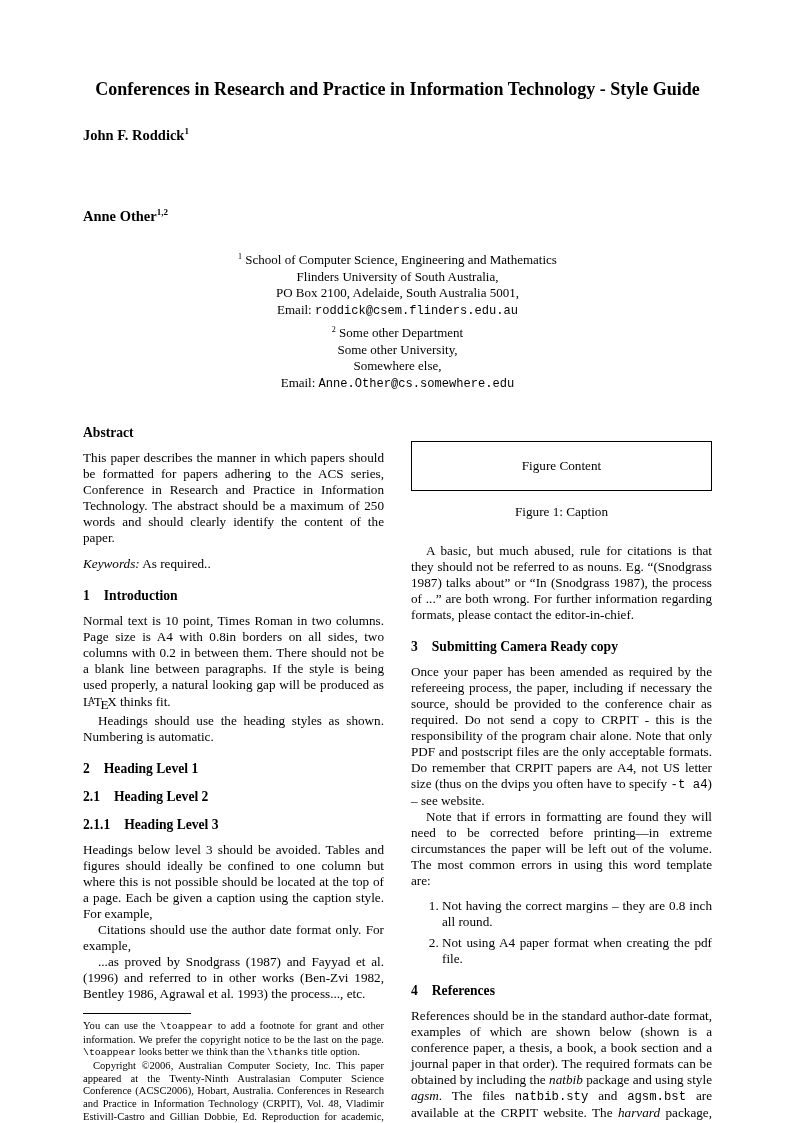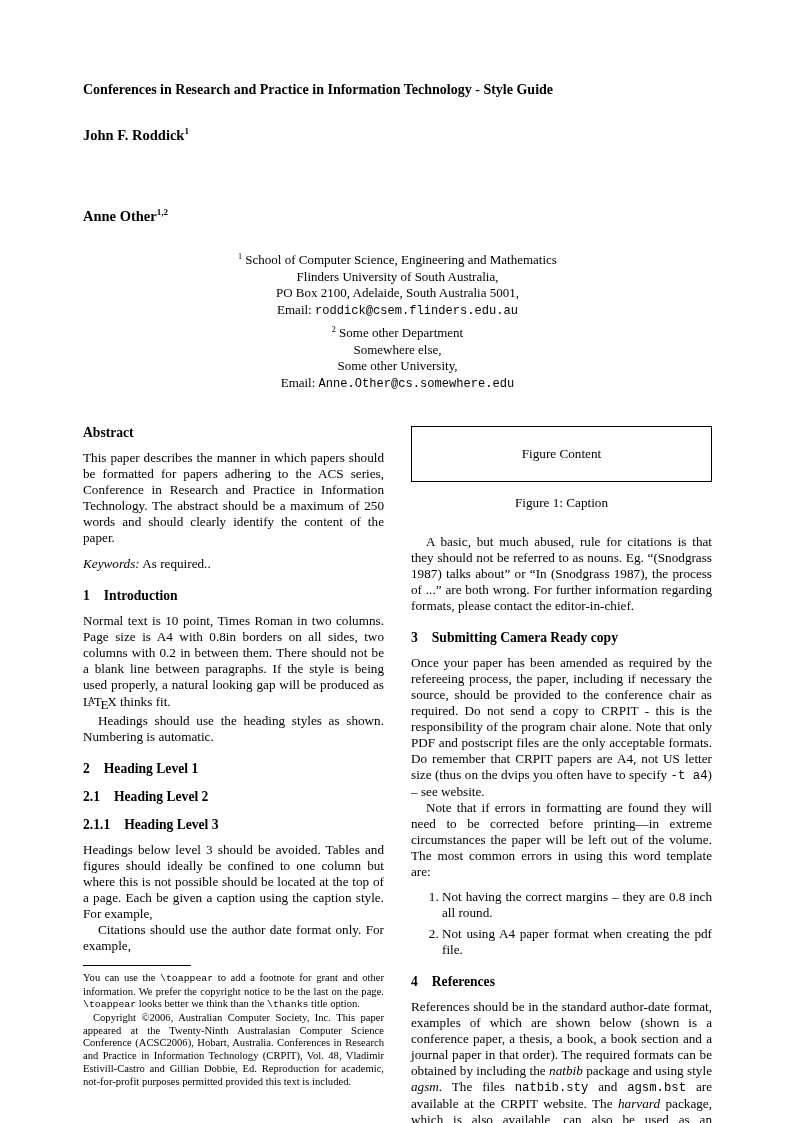--- a/index.html
+++ b/index.html
@@ -13,7 +13,7 @@
 
   
   .title {
-    font-size:14px; font-weight:bold; text-align:left;
+    font-size:18px; font-weight:bold; text-align:center;
     line-height:27px; max-width:640px; margin:12px auto 0;
   }
   .authors {

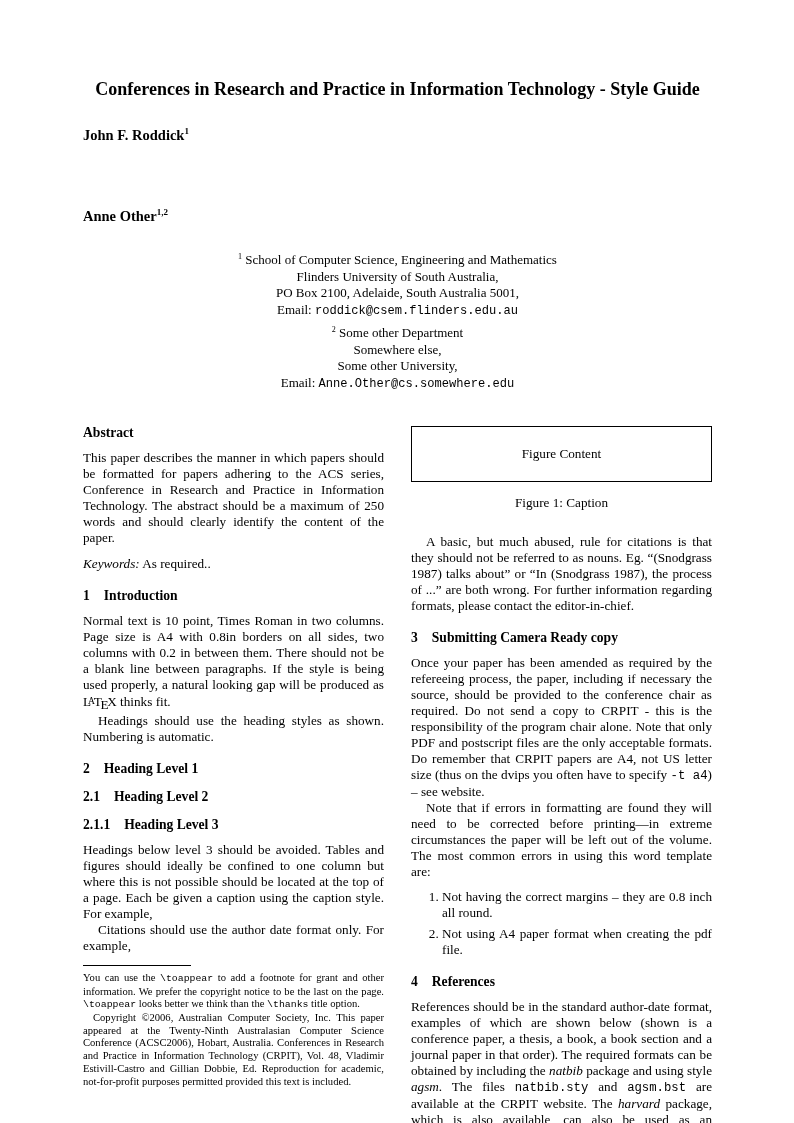--- a/index.html
+++ b/index.html
@@ -85,8 +85,8 @@
       </div>
       <div class="affil">
         <div><sup>2</sup> <span>Some other Department</span></div>
+        <div>Some other University,</div>
         <div>Somewhere else,</div>
-        <div>Some other University,</div>
         <div><span>Email: </span><span class="mono">Anne.Other@cs.somewhere.edu</span></div>
       </div>
     </div>

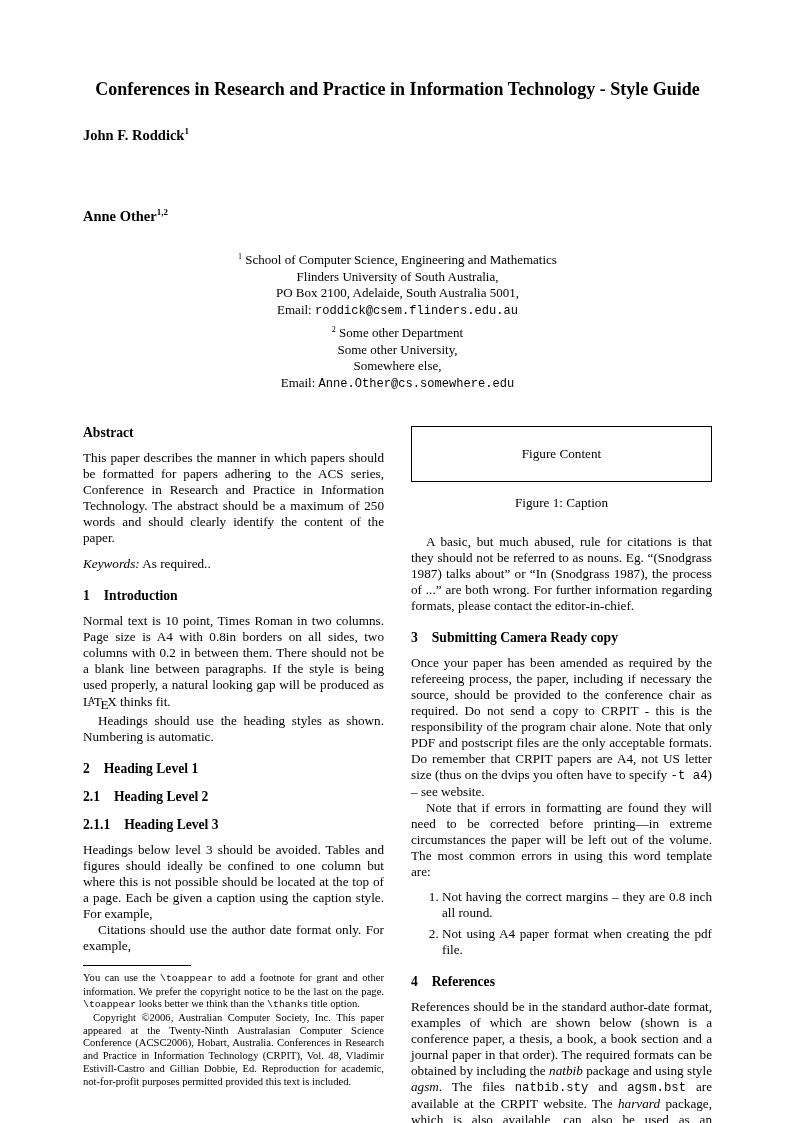--- a/index.html
+++ b/index.html
@@ -44,7 +44,7 @@
 
   
   .figure-box {
-    border:1px solid #000; height:56px; margin-top:2px;
+    border:1px solid #000; height:50px; margin-top:17px;
     display:flex; align-items:center; justify-content:center;
   }
   .figure-caption { text-align:center; margin-top:13px; }

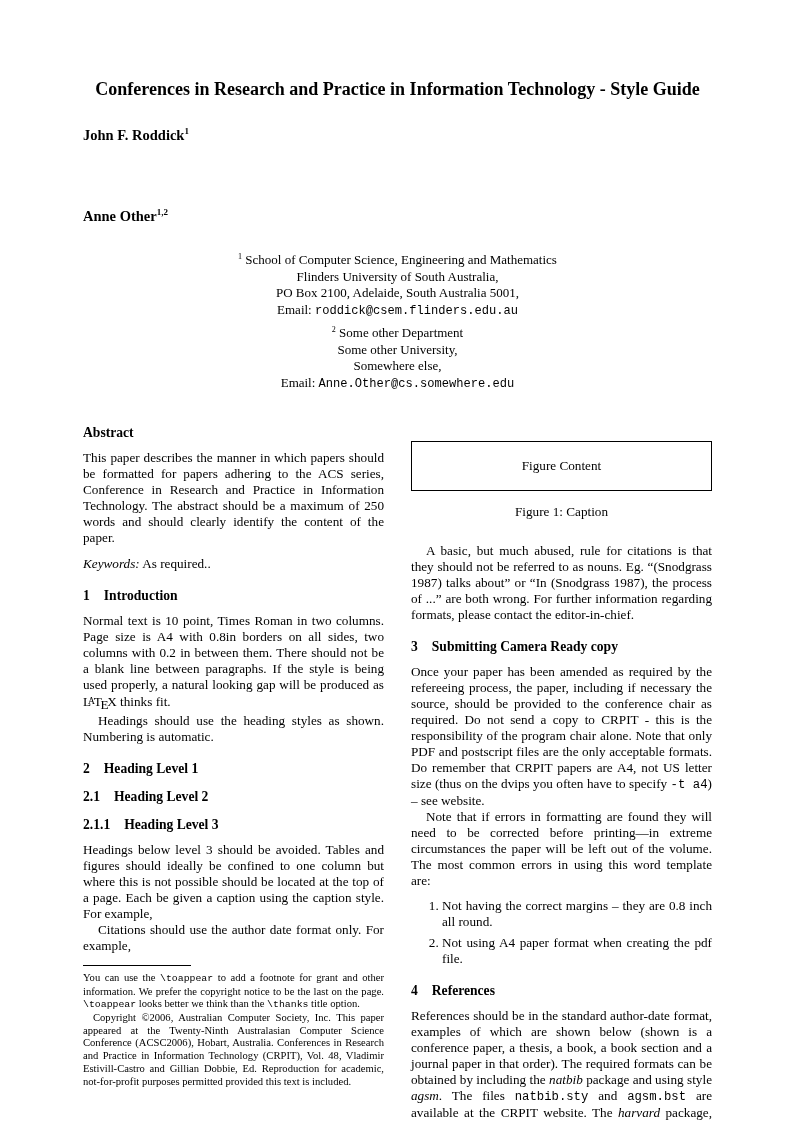--- a/index.html
+++ b/index.html
@@ -109,6 +109,7 @@
 
       <p>Headings below level 3 should be avoided. Tables and figures should ideally be confined to one column but where this is not possible should be located at the top of a page. Each be given a caption using the caption style. For example,</p>
       <p class="ind">Citations should use the author date format only. For example,</p>
+      <p class="ind">...as proved by Snodgrass (1987) and Fayyad et al. (1996) and referred to in other works (Ben-Zvi 1982, Bentley 1986, Agrawal et al. 1993) the process..., etc.</p>
 
       <hr class="fn-rule">
       <p class="fnote"><span>You can use the </span><span class="mono">\toappear</span><span> to add a footnote for grant and other information. We prefer the copyright notice to be the last on the page. </span><span class="mono">\toappear</span><span> looks better we think than the </span><span class="mono">\thanks</span><span> title option.</span></p>

